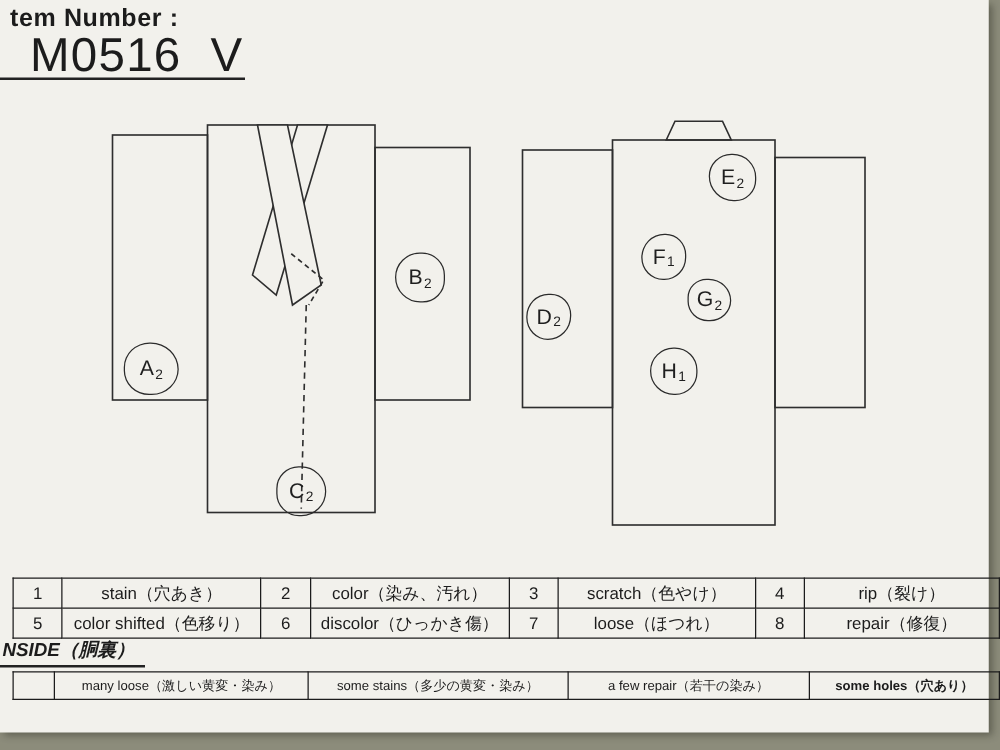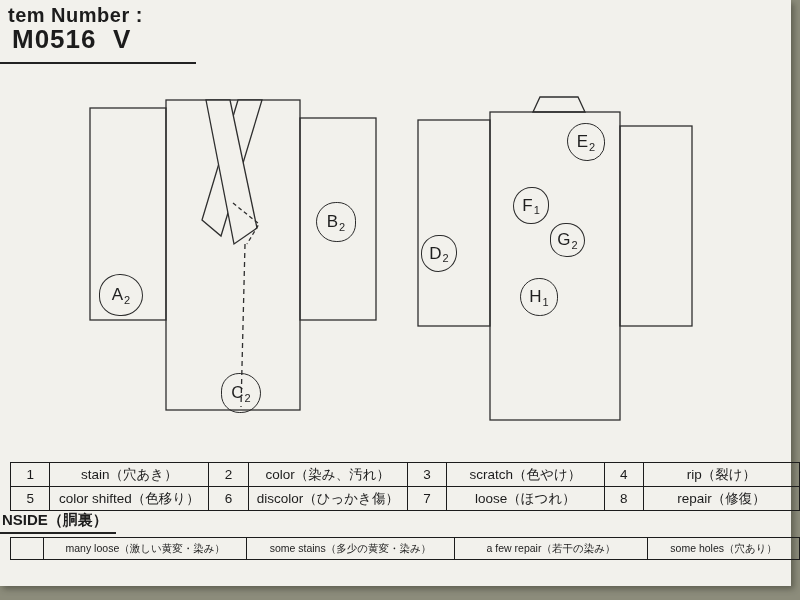--- a/index.html
+++ b/index.html
@@ -19,8 +19,8 @@
     font-size:20px; font-weight:bold; letter-spacing:.5px;
   }
   .item-value {
-    position:absolute; left:12px; top:24px;
-    font-size:26px; font-weight:bold; white-space:pre; letter-spacing:1px;
+    position:absolute; left:24px; top:24px;
+    font-size:38px; font-weight:normal; white-space:pre; letter-spacing:1px;
   }
   .item-underline {
     position:absolute; left:0; top:62px; width:196px; height:0;

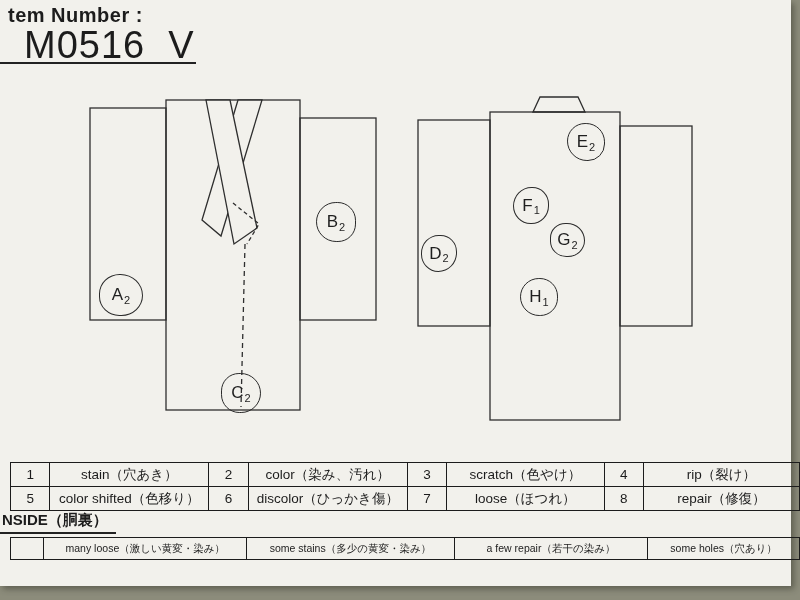--- a/index.html
+++ b/index.html
@@ -45,7 +45,7 @@
   .inside-label {
     position:absolute; left:0; top:511px; display:inline-block;
     font-size:15px; font-weight:bold;
-    border-bottom:2px solid #222; padding:0 8px 2px 2px;
+    border-bottom:2px solid #222; padding:0 8px 2px 2px;font-style:italic;
   }
   .inside-table { position:absolute; left:10px; top:537px; }
   .inside-table td {

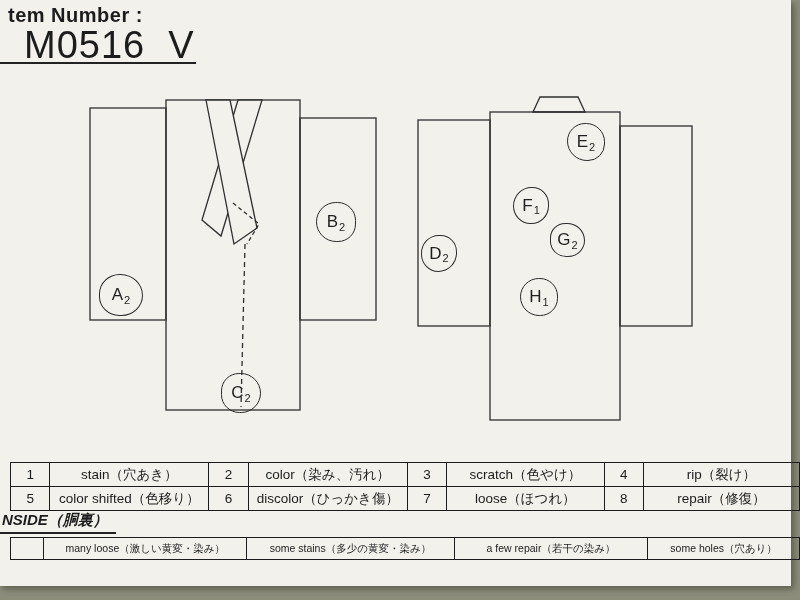--- a/index.html
+++ b/index.html
@@ -56,7 +56,7 @@
   .inside-table td.c1 { width:200px; }
   .inside-table td.c2 { width:205px;margin-top:19px; }
   .inside-table td.c3 { width:192px; }
-  .inside-table td.c4 { width:149px; }
+  .inside-table td.c4 { width:149px;font-weight:bold; }
 </style>
 </head>
 <body>

